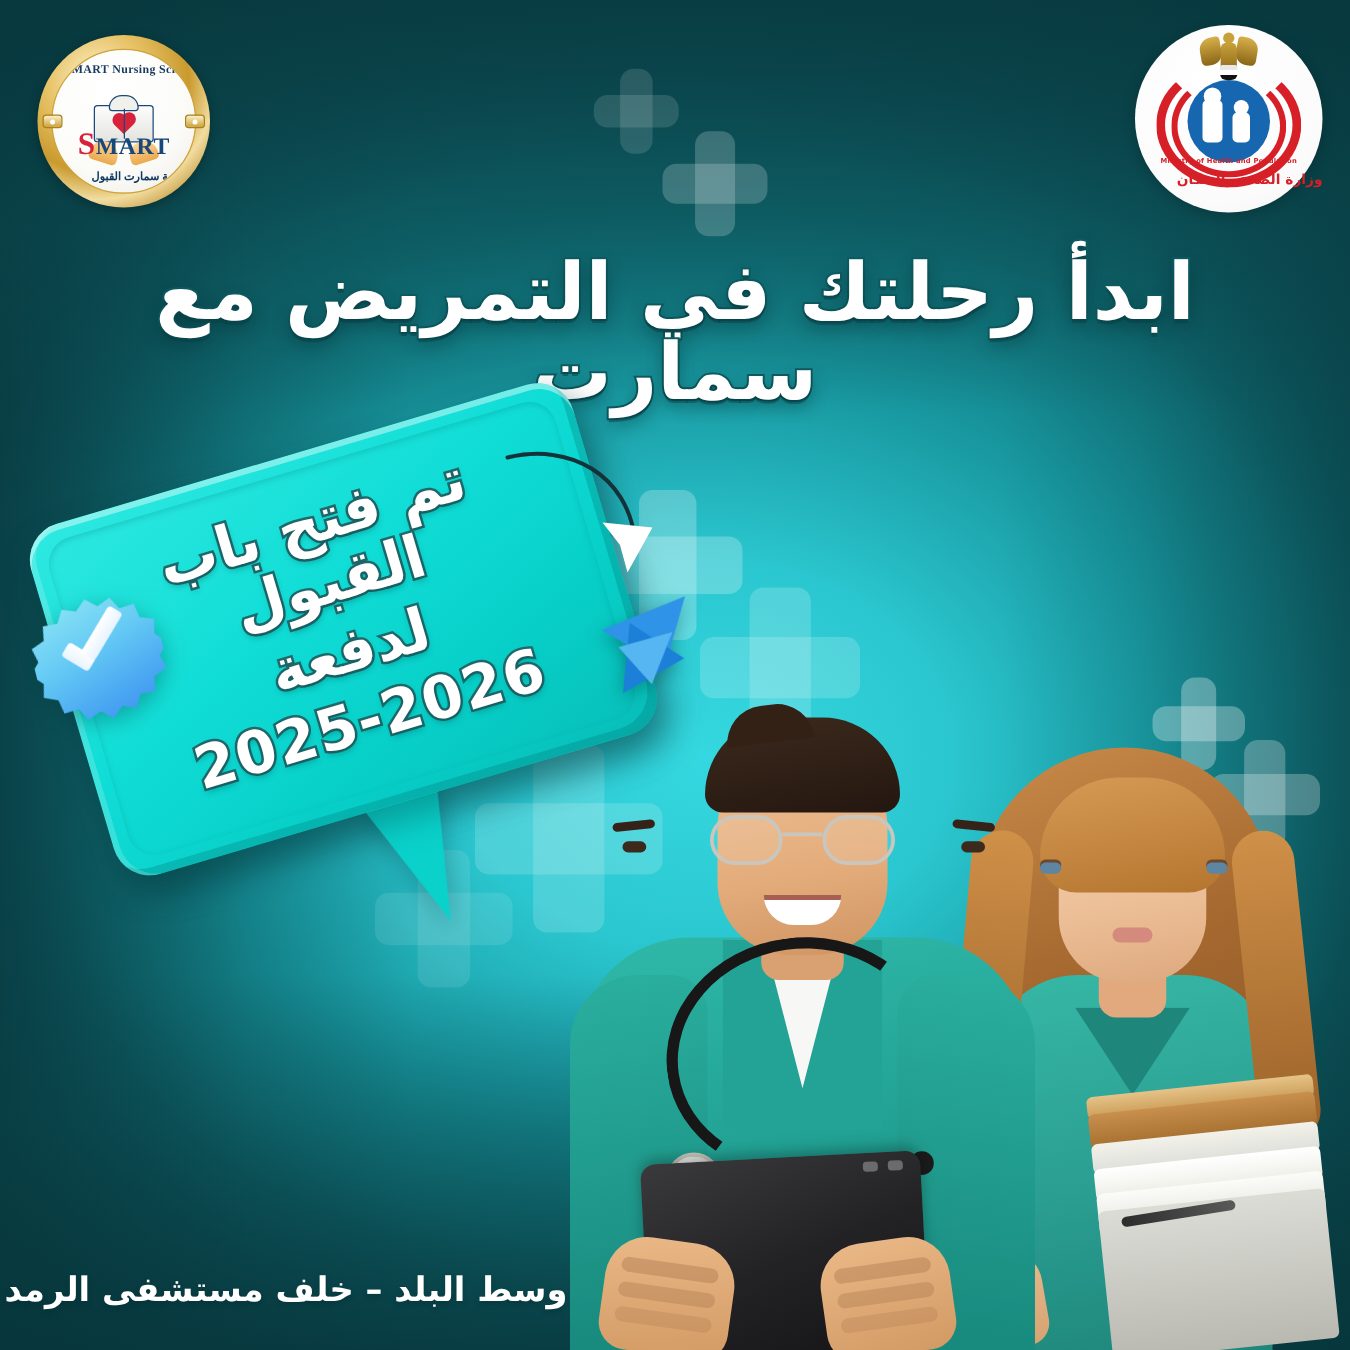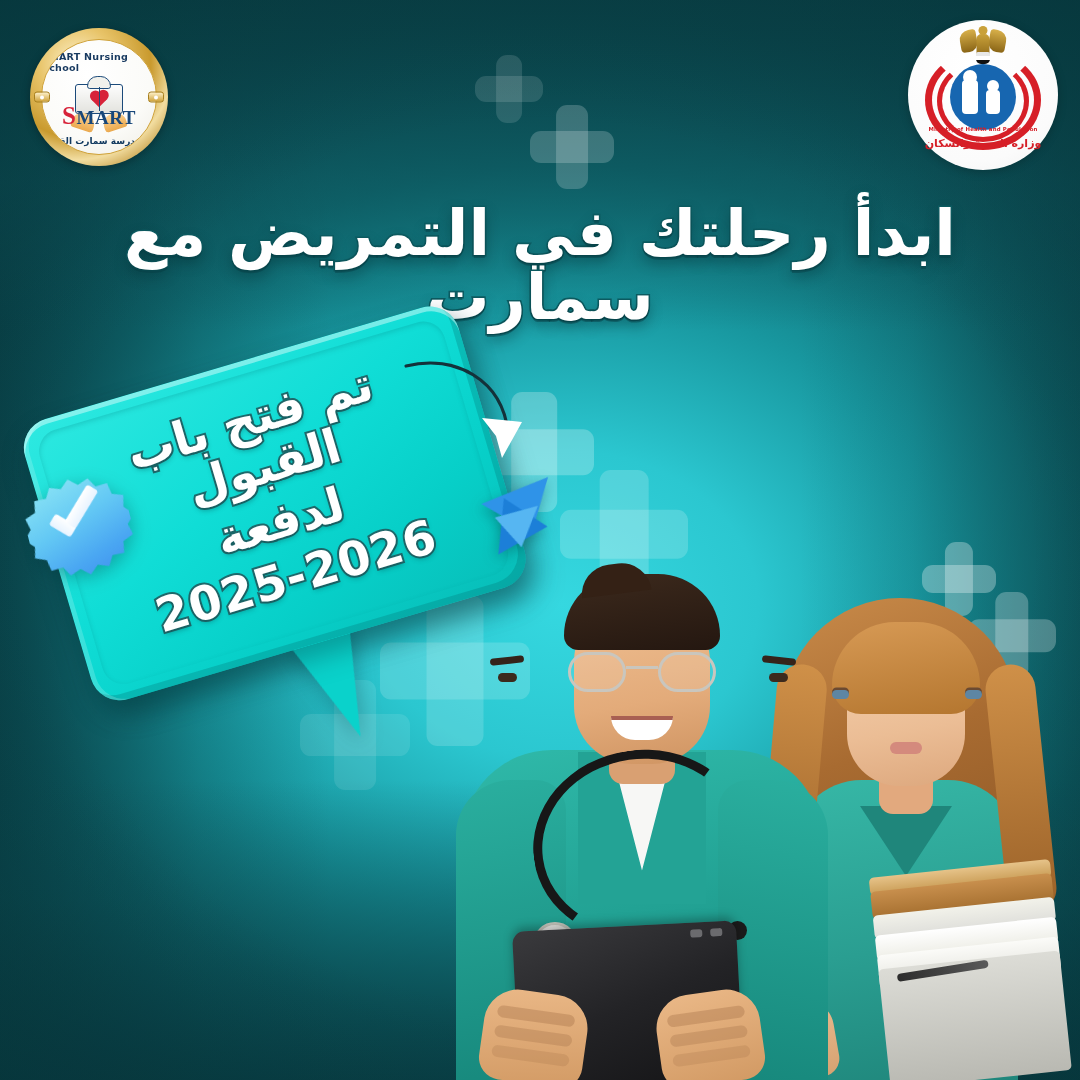--- a/index.html
+++ b/index.html
@@ -64,8 +64,8 @@
     overflow:hidden;
   }
   .seal-arc{
-    position:absolute;left:0;right:0;text-align:left;
-    font-size:9.5px;font-weight:700;color:#17395f;letter-spacing:.3px;
+    position:absolute;left:0;right:0;text-align:right;
+    font-size:9.5px;font-weight:700;color:#17395f;letter-spacing:.3px;font-family:Liberation Serif, serif;
   }
   .seal-arc.top{top:11px;}
   .seal-arc.bot{bottom:8px;color:#123a60;font-size:9px;direction:rtl;}

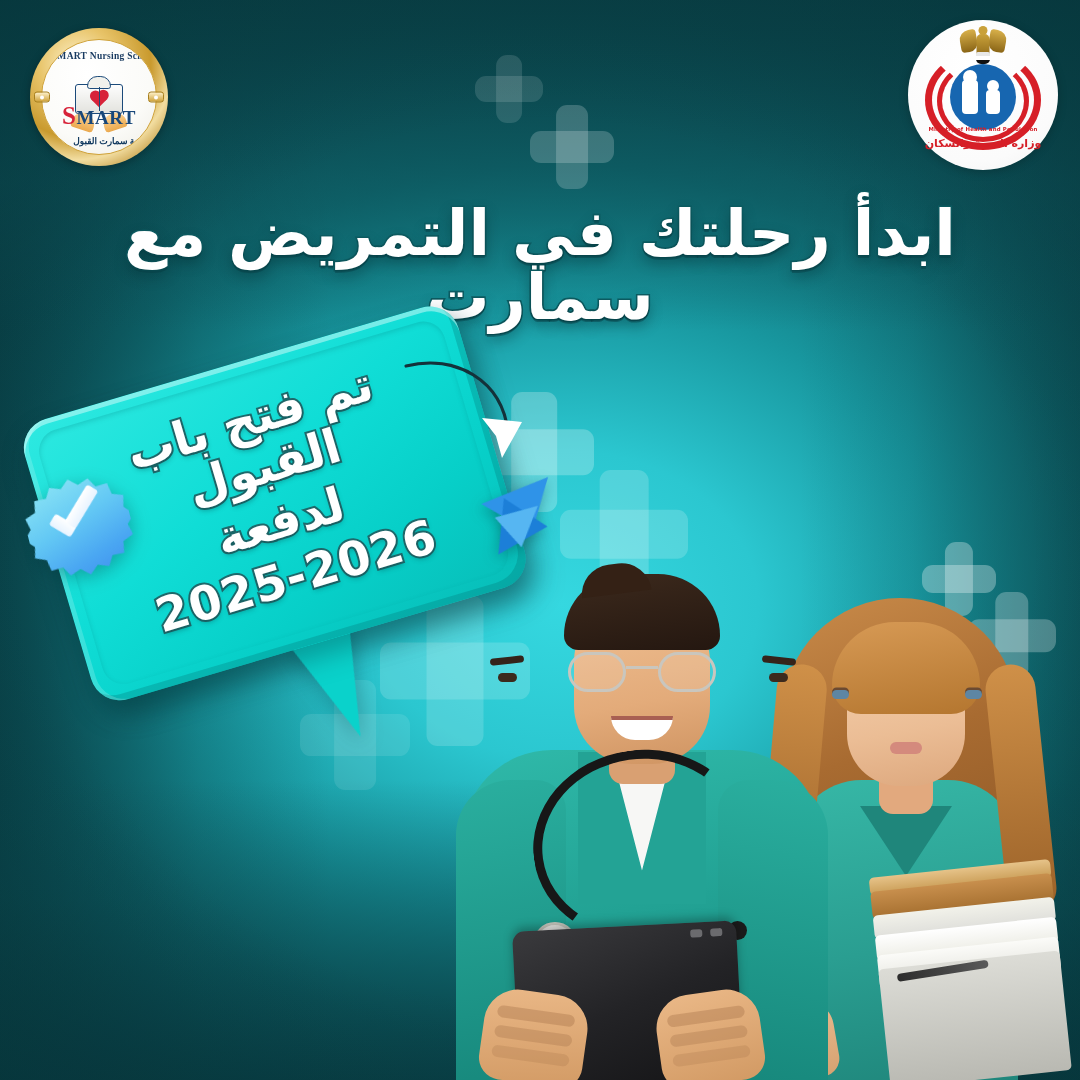--- a/index.html
+++ b/index.html
@@ -175,7 +175,7 @@
     font-size:5.4px;color:#d61f27;font-weight:700;letter-spacing:.2px;
   }
   .moh-txt-ar{
-    position:absolute;left:0;right:0;bottom:20px;text-align:center;
+    position:absolute;left:0;right:0;bottom:20px;
     font-size:11px;color:#d61f27;font-weight:700;direction:rtl;
   }
 

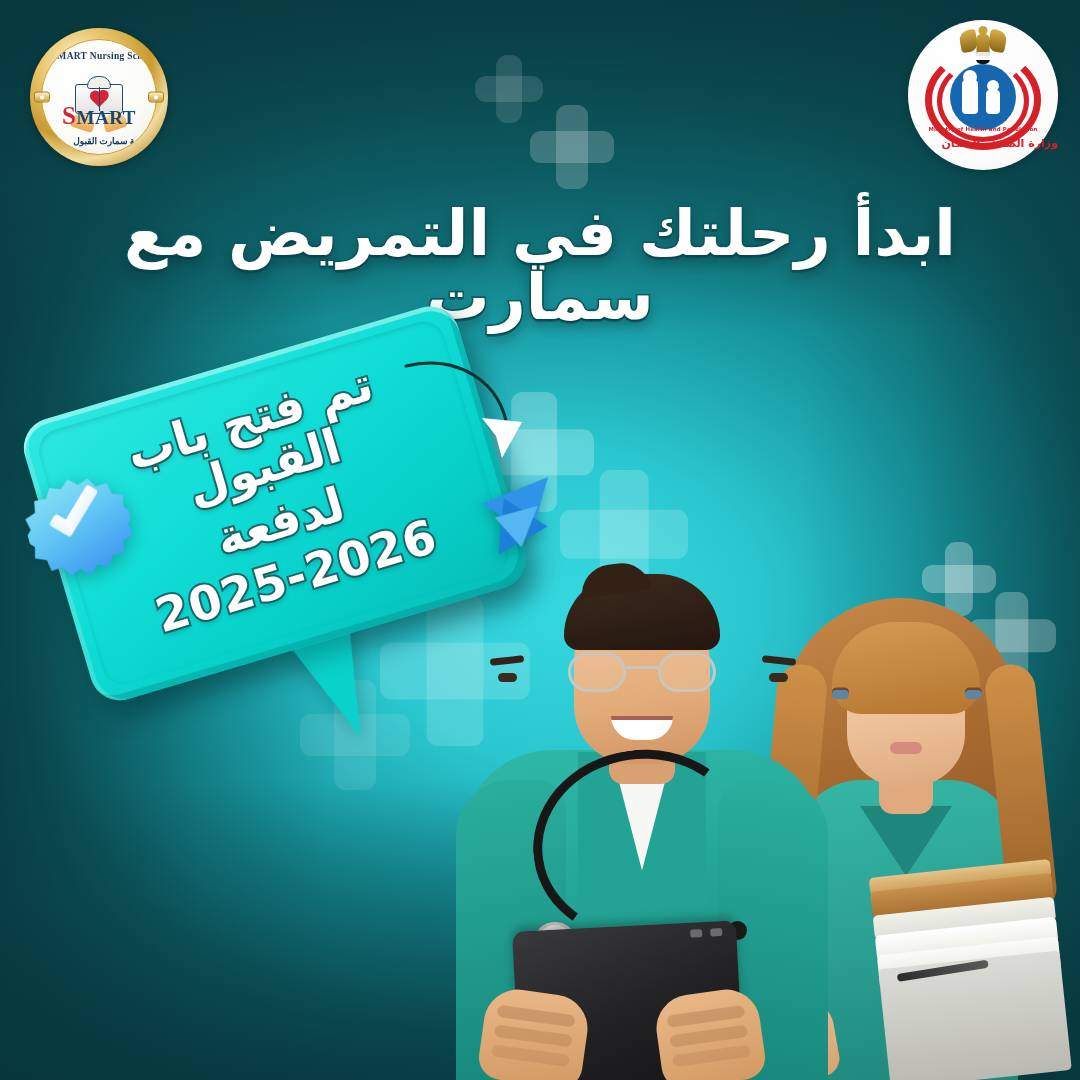--- a/index.html
+++ b/index.html
@@ -663,6 +663,10 @@
       <span class="p3"></span>
   </div>
 
+  <div class="address">
+    <div class="addr-text">وسط البلد – خلف مستشفى الرمد</div>
+
+  </div>
 
 </div>
 

